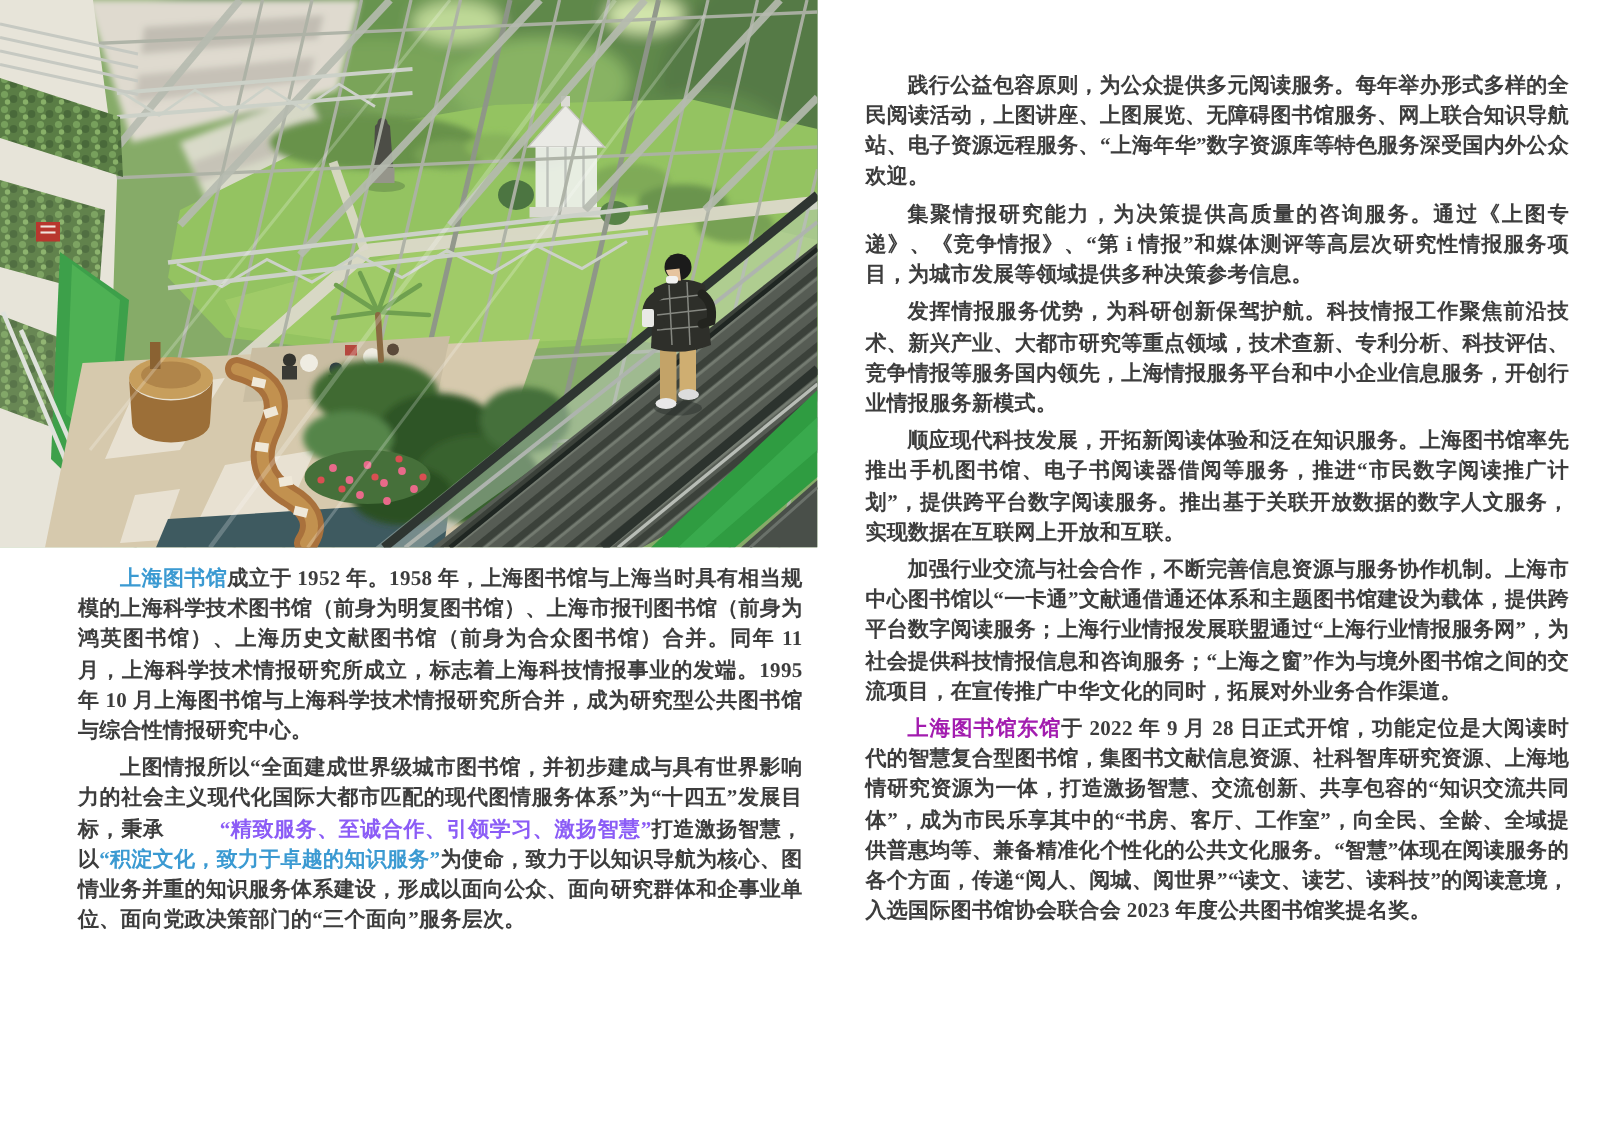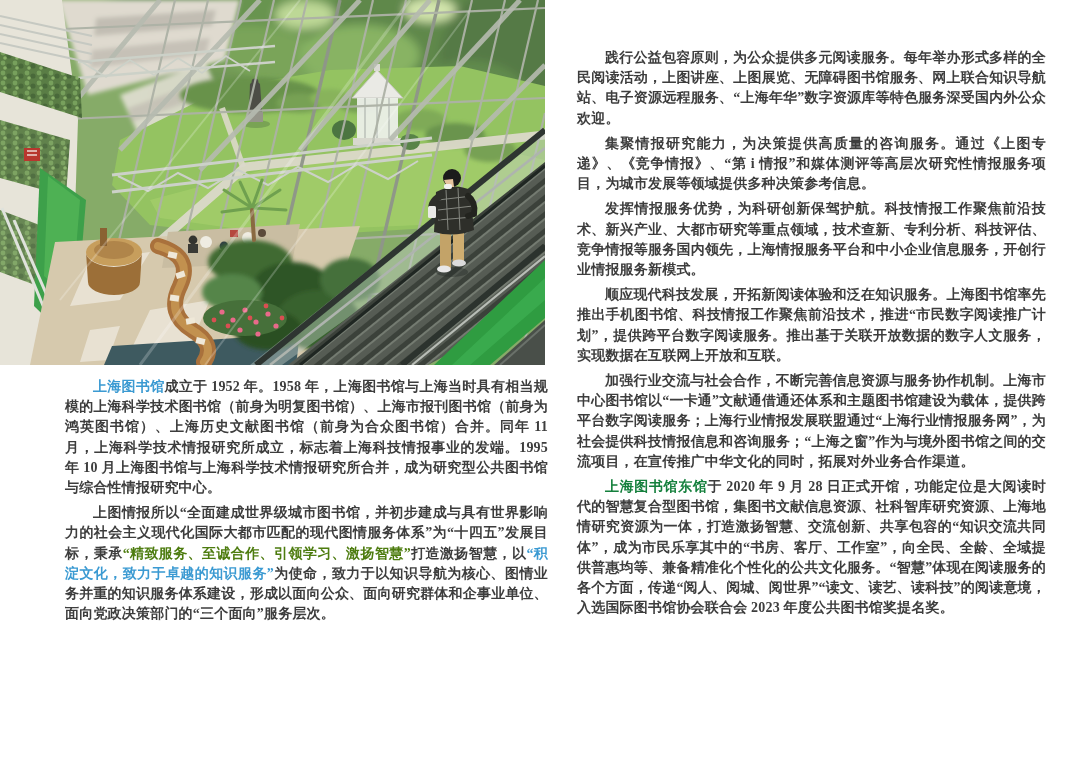--- a/index.html
+++ b/index.html
@@ -294,7 +294,7 @@
     <p><span>践行公益包容原则，为公众提供多元阅读服务。每年举办形式多样的全民阅读活动，上图讲座、上图展览、无障碍图书馆服务、网上联合知识导航站、电子资源远程服务、“上海年华”数字资源库等特色服务深受国内外公众欢迎。</span></p>
     <p><span>集聚情报研究能力，为决策提供高质量的咨询服务。通过《上图专递》、《竞争情报》、“第 i 情报”和媒体测评等高层次研究性情报服务项目，为城市发展等领域提供多种决策参考信息。</span></p>
     <p><span>发挥情报服务优势，为科研创新保驾护航。科技情报工作聚焦前沿技术、新兴产业、大都市研究等重点领域，技术查新、专利分析、科技评估、竞争情报等服务国内领先，上海情报服务平台和中小企业信息服务，开创行业情报服务新模式。</span></p>
-    <p><span>顺应现代科技发展，开拓新阅读体验和泛在知识服务。上海图书馆率先推出手机图书馆、科技情报工作聚焦前沿技术，推进“市民数字阅读推广计划”，提供跨平台数字阅读服务。推出基于关联开放数据的数字人文服务，实现数据在互联网上开放和互联。</span></p>
+    <p><span>顺应现代科技发展，开拓新阅读体验和泛在知识服务。上海图书馆率先推出手机图书馆、电子书阅读器借阅等服务，推进“市民数字阅读推广计划”，提供跨平台数字阅读服务。推出基于关联开放数据的数字人文服务，实现数据在互联网上开放和互联。</span></p>
     <p><span>加强行业交流与社会合作，不断完善信息资源与服务协作机制。上海市中心图书馆以“一卡通”文献通借通还体系和主题图书馆建设为载体，提供跨平台数字阅读服务；上海行业情报发展联盟通过“上海行业情报服务网”，为社会提供科技情报信息和咨询服务；“上海之窗”作为与境外图书馆之间的交流项目，在宣传推广中华文化的同时，拓展对外业务合作渠道。</span></p>
     <p><span class="accent" style="color: #15803d;">上海图书馆东馆</span><span>于 2020 年 9 月 28 日正式开馆，功能定位是大阅读时代的智慧复合型图书馆，集图书文献信息资源、社科智库研究资源、上海地情研究资源为一体，打造激扬智慧、交流创新、共享包容的“知识交流共同体”，成为市民乐享其中的“书房、客厅、工作室”，向全民、全龄、全域提供普惠均等、兼备精准化个性化的公共文化服务。“智慧”体现在阅读服务的各个方面，传递“阅人、阅城、阅世界”“读文、读艺、读科技”的阅读意境，入选国际图书馆协会联合会 2023 年度公共图书馆奖提名奖。</span></p>
   </div>

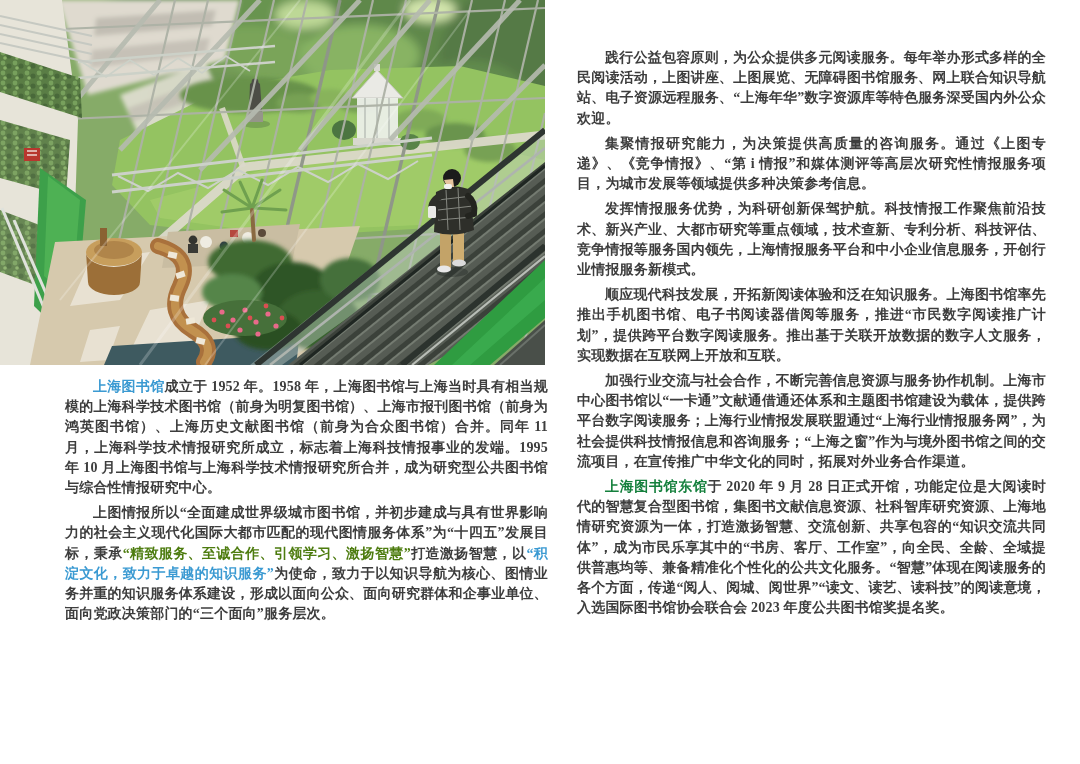--- a/index.html
+++ b/index.html
@@ -13,7 +13,7 @@
   .col{position:absolute;font-size:14px;line-height:20.2px;text-align:justify;font-weight:700;letter-spacing:0.2px;}
   .col p{margin:0 0 5px 0;text-indent:2em;}
   .col p:last-child{margin-bottom:0;}
-  .left-col{left:65px;top:377px;width:483px;}
+  .left-col{left:52px;top:377px;width:483px;}
   .right-col{left:577px;top:48px;width:469px;}
   .accent{color:#3b9ad2;}
 </style>

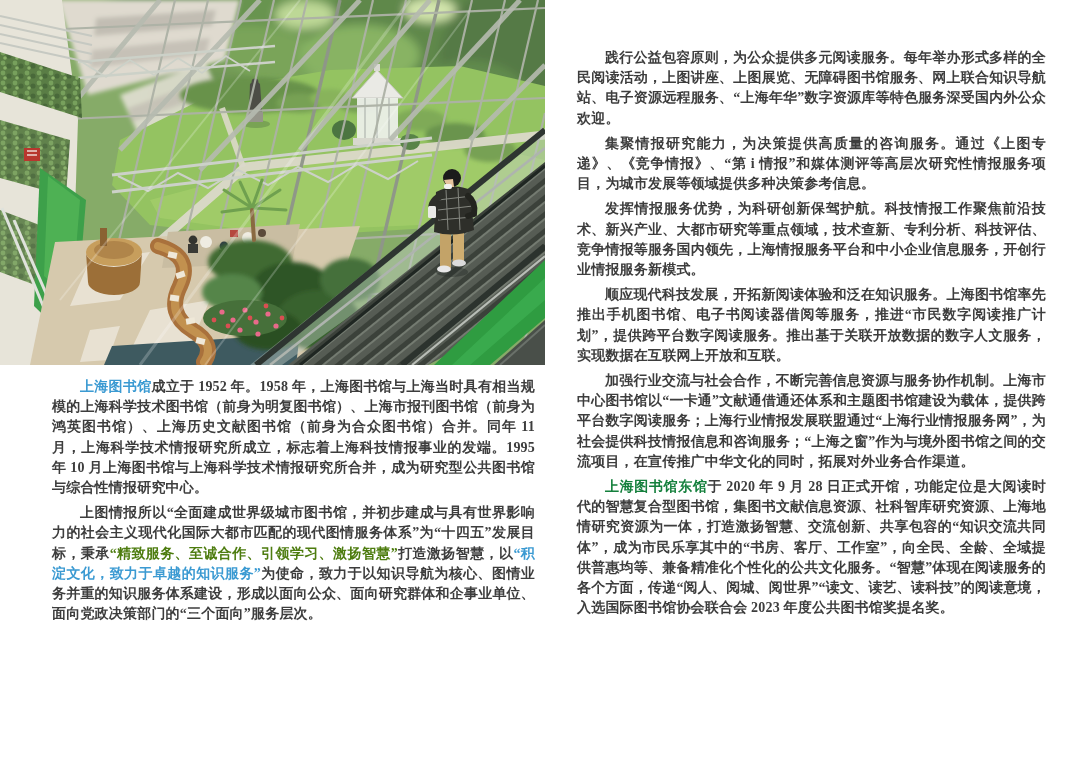--- a/index.html
+++ b/index.html
@@ -296,7 +296,7 @@
     <p><span>发挥情报服务优势，为科研创新保驾护航。科技情报工作聚焦前沿技术、新兴产业、大都市研究等重点领域，技术查新、专利分析、科技评估、竞争情报等服务国内领先，上海情报服务平台和中小企业信息服务，开创行业情报服务新模式。</span></p>
     <p><span>顺应现代科技发展，开拓新阅读体验和泛在知识服务。上海图书馆率先推出手机图书馆、电子书阅读器借阅等服务，推进“市民数字阅读推广计划”，提供跨平台数字阅读服务。推出基于关联开放数据的数字人文服务，实现数据在互联网上开放和互联。</span></p>
     <p><span>加强行业交流与社会合作，不断完善信息资源与服务协作机制。上海市中心图书馆以“一卡通”文献通借通还体系和主题图书馆建设为载体，提供跨平台数字阅读服务；上海行业情报发展联盟通过“上海行业情报服务网”，为社会提供科技情报信息和咨询服务；“上海之窗”作为与境外图书馆之间的交流项目，在宣传推广中华文化的同时，拓展对外业务合作渠道。</span></p>
-    <p><span class="accent" style="color: #15803d;">上海图书馆东馆</span><span>于 2020 年 9 月 28 日正式开馆，功能定位是大阅读时代的智慧复合型图书馆，集图书文献信息资源、社科智库研究资源、上海地情研究资源为一体，打造激扬智慧、交流创新、共享包容的“知识交流共同体”，成为市民乐享其中的“书房、客厅、工作室”，向全民、全龄、全域提供普惠均等、兼备精准化个性化的公共文化服务。“智慧”体现在阅读服务的各个方面，传递“阅人、阅城、阅世界”“读文、读艺、读科技”的阅读意境，入选国际图书馆协会联合会 2023 年度公共图书馆奖提名奖。</span></p>
+    <p><span class="accent" style="color: #a21caf;">上海图书馆东馆</span><span>于 2020 年 9 月 28 日正式开馆，功能定位是大阅读时代的智慧复合型图书馆，集图书文献信息资源、社科智库研究资源、上海地情研究资源为一体，打造激扬智慧、交流创新、共享包容的“知识交流共同体”，成为市民乐享其中的“书房、客厅、工作室”，向全民、全龄、全域提供普惠均等、兼备精准化个性化的公共文化服务。“智慧”体现在阅读服务的各个方面，传递“阅人、阅城、阅世界”“读文、读艺、读科技”的阅读意境，入选国际图书馆协会联合会 2023 年度公共图书馆奖提名奖。</span></p>
   </div>
 
 </body></html>

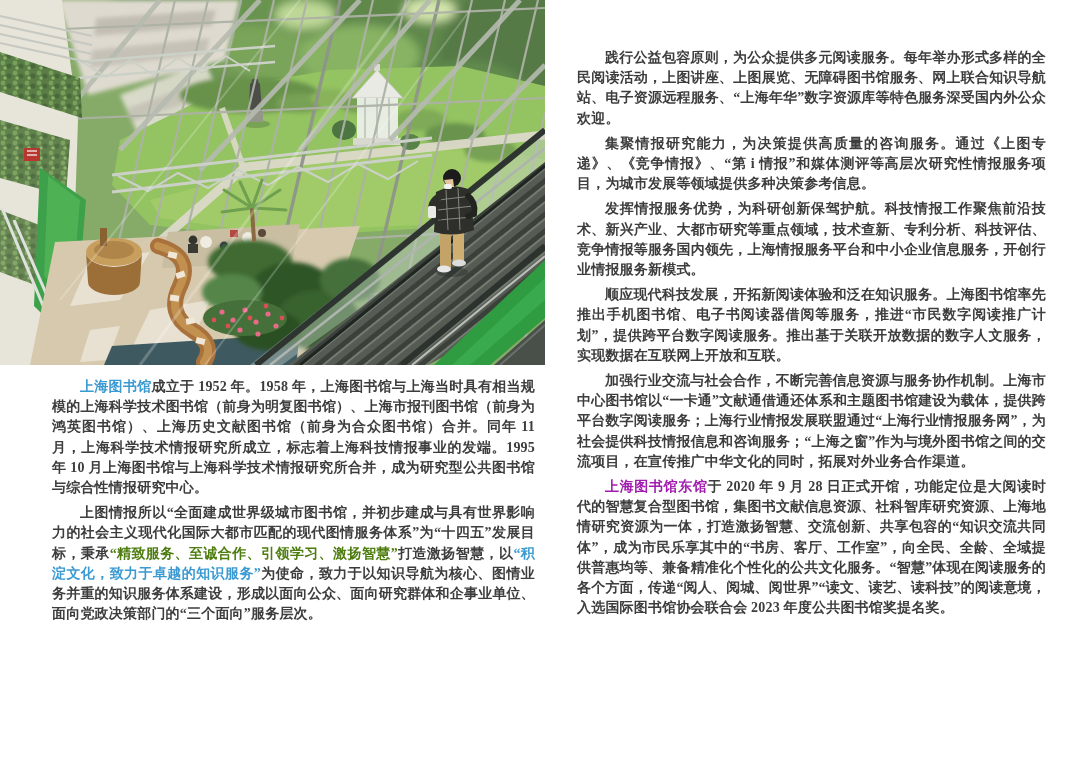--- a/index.html
+++ b/index.html
@@ -296,7 +296,7 @@
     <p><span>发挥情报服务优势，为科研创新保驾护航。科技情报工作聚焦前沿技术、新兴产业、大都市研究等重点领域，技术查新、专利分析、科技评估、竞争情报等服务国内领先，上海情报服务平台和中小企业信息服务，开创行业情报服务新模式。</span></p>
     <p><span>顺应现代科技发展，开拓新阅读体验和泛在知识服务。上海图书馆率先推出手机图书馆、电子书阅读器借阅等服务，推进“市民数字阅读推广计划”，提供跨平台数字阅读服务。推出基于关联开放数据的数字人文服务，实现数据在互联网上开放和互联。</span></p>
     <p><span>加强行业交流与社会合作，不断完善信息资源与服务协作机制。上海市中心图书馆以“一卡通”文献通借通还体系和主题图书馆建设为载体，提供跨平台数字阅读服务；上海行业情报发展联盟通过“上海行业情报服务网”，为社会提供科技情报信息和咨询服务；“上海之窗”作为与境外图书馆之间的交流项目，在宣传推广中华文化的同时，拓展对外业务合作渠道。</span></p>
-    <p><span class="accent" style="color: #a21caf;">上海图书馆东馆</span><span>于 2020 年 9 月 28 日正式开馆，功能定位是大阅读时代的智慧复合型图书馆，集图书文献信息资源、社科智库研究资源、上海地情研究资源为一体，打造激扬智慧、交流创新、共享包容的“知识交流共同体”，成为市民乐享其中的“书房、客厅、工作室”，向全民、全龄、全域提供普惠均等、兼备精准化个性化的公共文化服务。“智慧”体现在阅读服务的各个方面，传递“阅人、阅城、阅世界”“读文、读艺、读科技”的阅读意境，入选国际图书馆协会联合会 2023 年度公共图书馆奖提名奖。</span></p>
+    <p><span class="accent" style="color: #a21caf;">上海图书馆东馆</span><span>于 2022 年 9 月 28 日正式开馆，功能定位是大阅读时代的智慧复合型图书馆，集图书文献信息资源、社科智库研究资源、上海地情研究资源为一体，打造激扬智慧、交流创新、共享包容的“知识交流共同体”，成为市民乐享其中的“书房、客厅、工作室”，向全民、全龄、全域提供普惠均等、兼备精准化个性化的公共文化服务。“智慧”体现在阅读服务的各个方面，传递“阅人、阅城、阅世界”“读文、读艺、读科技”的阅读意境，入选国际图书馆协会联合会 2023 年度公共图书馆奖提名奖。</span></p>
   </div>
 
 </body></html>

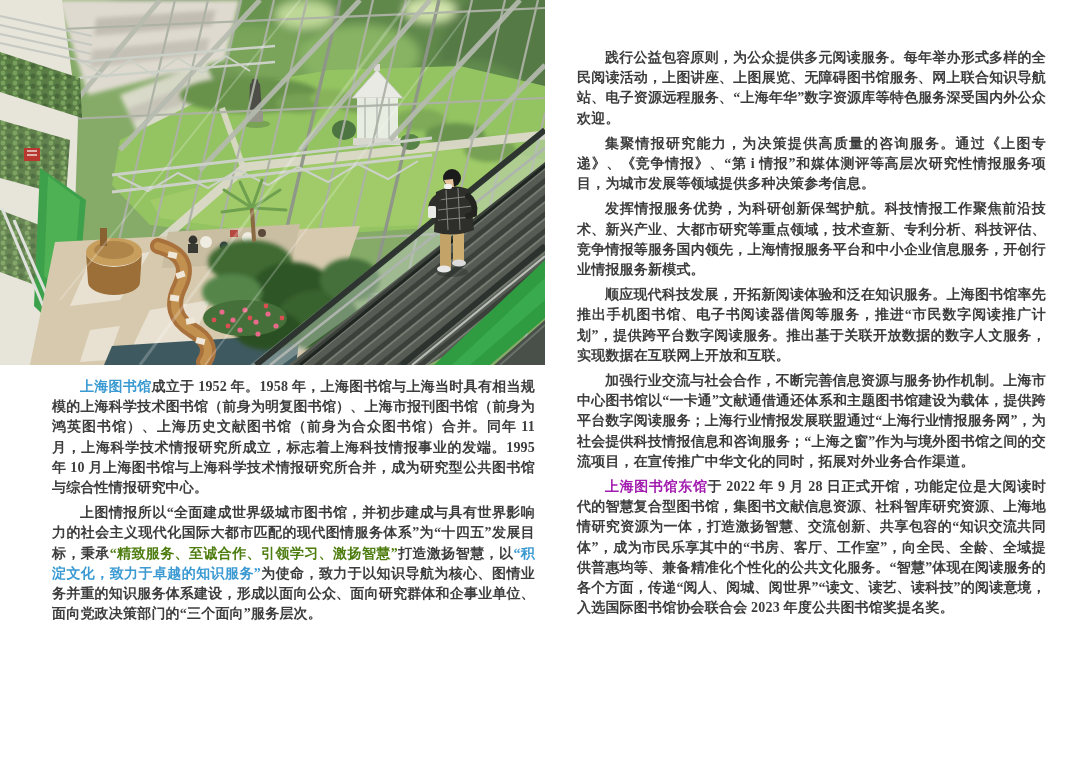--- a/index.html
+++ b/index.html
@@ -288,7 +288,7 @@
 
 <div class="col left-col">
     <p><span class="accent" style="color: rgb(59, 154, 210);">上海图书馆</span><span>成立于 1952 年。1958 年，上海图书馆与上海当时具有相当规模的上海科学技术图书馆（前身为明复图书馆）、上海市报刊图书馆（前身为鸿英图书馆）、上海历史文献图书馆（前身为合众图书馆）合并。同年 11 月，上海科学技术情报研究所成立，标志着上海科技情报事业的发端。1995 年 10 月上海图书馆与上海科学技术情报研究所合并，成为研究型公共图书馆与综合性情报研究中心。</span></p>
-    <p><span>上图情报所以“全面建成世界级城市图书馆，并初步建成与具有世界影响力的社会主义现代化国际大都市匹配的现代图情服务体系”为“十四五”发展目标，秉承</span><span class="accent" style="color: #4d7c0f;">“精致服务、至诚合作、引领学习、激扬智慧”</span><span>打造激扬智慧，以</span><span class="accent" style="color: rgb(59, 154, 210);">“积淀文化，致力于卓越的知识服务”</span><span>为使命，致力于以知识导航为核心、图情业务并重的知识服务体系建设，形成以面向公众、面向研究群体和企事业单位、面向党政决策部门的“三个面向”服务层次。</span></p>
+    <p><span>上图情报所以“全面建成世界级城市图书馆，并初步建成与具有世界影响力的社会主义现代化国际大都市匹配的现代图情服务体系”为“十四五”发展目标，秉承</span><span class="accent" style="color: #8b5cf6; margin-left: 37px;">“精致服务、至诚合作、引领学习、激扬智慧”</span><span>打造激扬智慧，以</span><span class="accent" style="color: rgb(59, 154, 210);">“积淀文化，致力于卓越的知识服务”</span><span>为使命，致力于以知识导航为核心、图情业务并重的知识服务体系建设，形成以面向公众、面向研究群体和企事业单位、面向党政决策部门的“三个面向”服务层次。</span></p>
   </div>
 <div class="col right-col">
     <p><span>践行公益包容原则，为公众提供多元阅读服务。每年举办形式多样的全民阅读活动，上图讲座、上图展览、无障碍图书馆服务、网上联合知识导航站、电子资源远程服务、“上海年华”数字资源库等特色服务深受国内外公众欢迎。</span></p>

